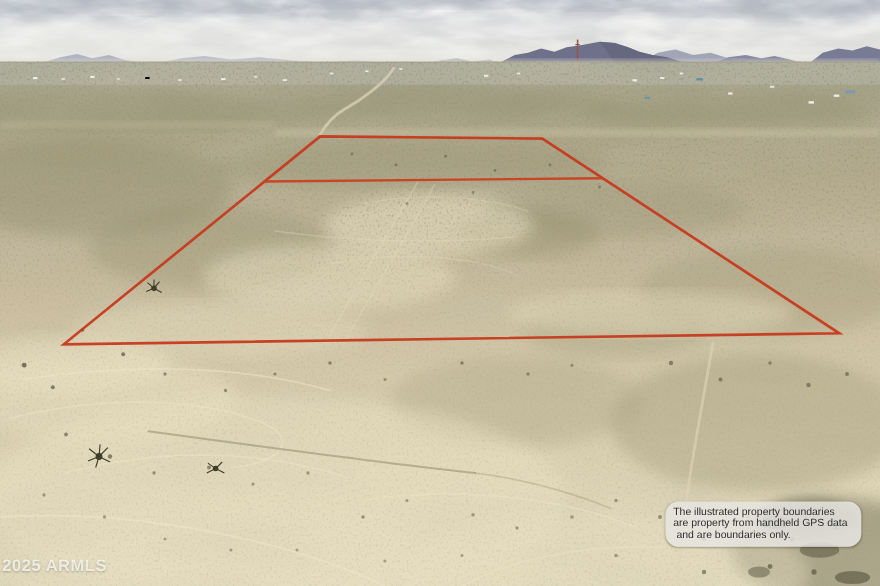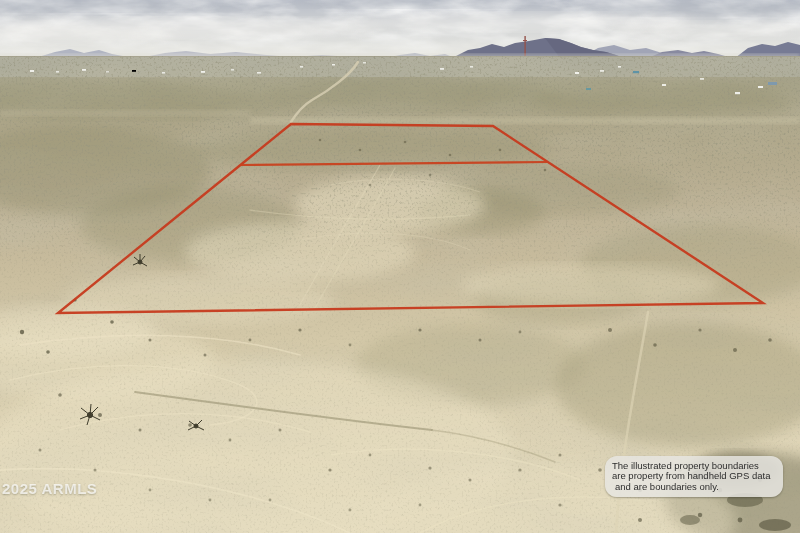--- a/index.html
+++ b/index.html
@@ -9,7 +9,7 @@
   }
   #stage svg{position:absolute;left:0;top:0;}
   .watermark{
-    position:absolute;left:2px;top:480px;
+    position:absolute;left:2px;top:506px;
     font-size:15px;font-weight:bold;letter-spacing:.5px;
     color:rgba(255,255,255,.72);
     text-shadow:0 1px 2px rgba(70,70,50,.35);

